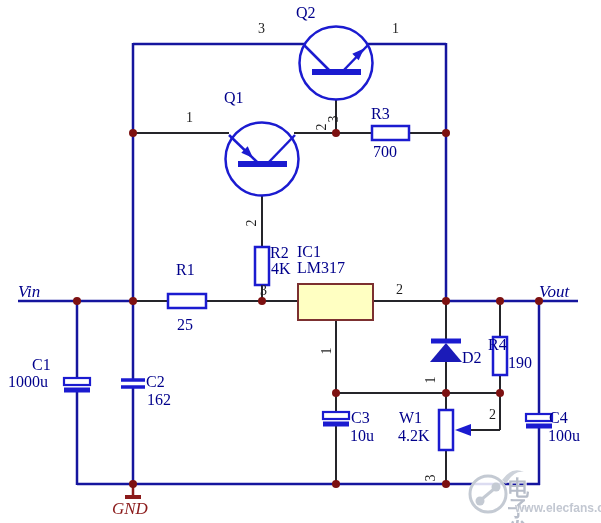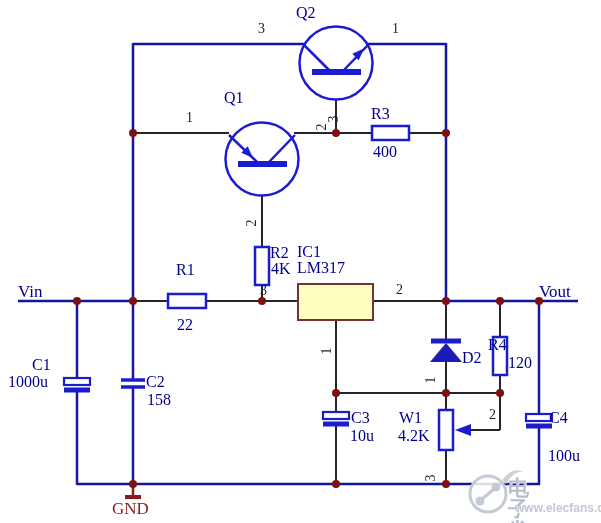--- a/index.html
+++ b/index.html
@@ -161,7 +161,7 @@
   <span class="lbl" style="left:271px;top:261px">4K</span>
 
   <span class="lbl" style="left:371px;top:106px">R3</span>
-  <span class="lbl" style="left:373px;top:144px">400</span>
+  <span class="lbl" style="left:373px;top:144px">700</span>
 
   <span class="lbl" style="left:488px;top:337px">R4</span>
   <span class="lbl" style="left:508px;top:355px">120</span>

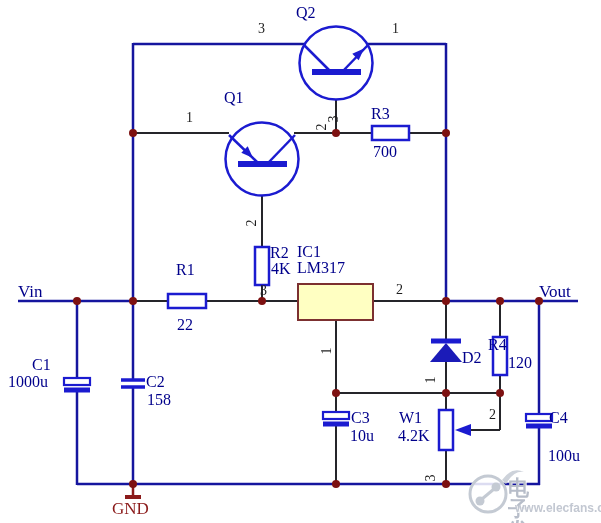--- a/index.html
+++ b/index.html
@@ -9,7 +9,7 @@
   }
   svg.circuit{position:absolute;left:0;top:0;}
   .lbl{position:absolute;color:#00008b;font-size:16px;line-height:1;white-space:nowrap;}
-  .port{font-size:17px;}
+  .port{font-size:17px;font-style:italic;}
   .gnd{color:#8b1a1a;}
   .pin{position:absolute;color:#1c1c1c;font-size:14px;line-height:1;white-space:nowrap;}
   .rot{transform:translate(-50%,-50%) rotate(-90deg);}

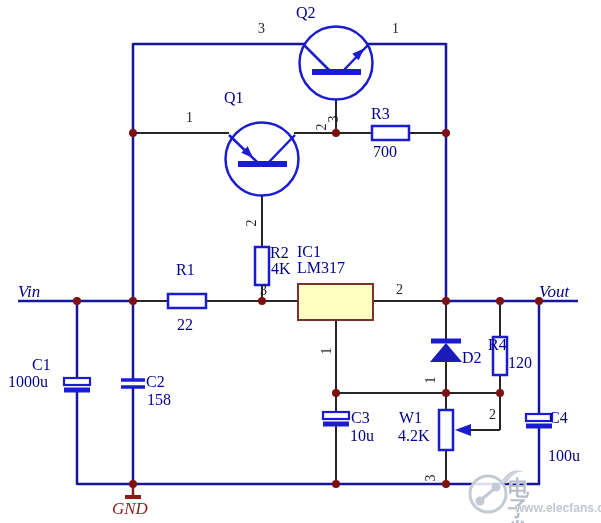--- a/index.html
+++ b/index.html
@@ -155,7 +155,7 @@
   <span class="lbl" style="left:296px;top:5px">Q2</span>
 
   <span class="lbl" style="left:176px;top:262px">R1</span>
-  <span class="lbl" style="left:177px;top:317px">22</span>
+  <span class="lbl" style="left:177px;top:317px">25</span>
 
   <span class="lbl" style="left:270px;top:245px">R2</span>
   <span class="lbl" style="left:271px;top:261px">4K</span>

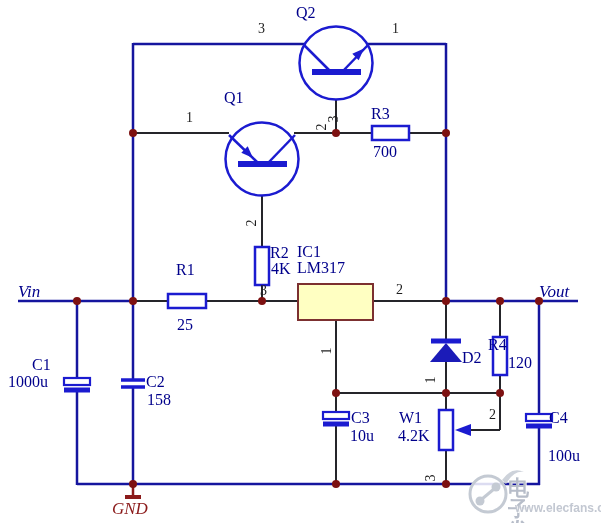--- a/index.html
+++ b/index.html
@@ -164,7 +164,7 @@
   <span class="lbl" style="left:373px;top:144px">700</span>
 
   <span class="lbl" style="left:488px;top:337px">R4</span>
-  <span class="lbl" style="left:508px;top:355px">120</span>
+  <span class="lbl" style="left:508px;top:355px">190</span>
 
   <span class="lbl" style="left:32px;top:357px">C1</span>
   <span class="lbl" style="left:8px;top:374px">1000u</span>

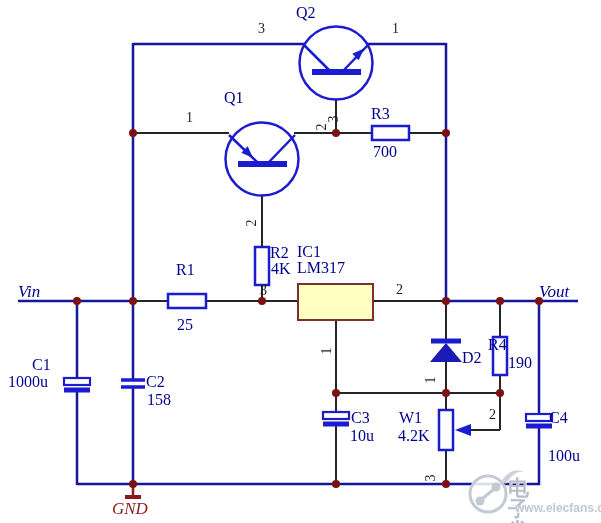--- a/index.html
+++ b/index.html
@@ -170,7 +170,7 @@
   <span class="lbl" style="left:8px;top:374px">1000u</span>
 
   <span class="lbl" style="left:146px;top:374px">C2</span>
-  <span class="lbl" style="left:147px;top:392px">158</span>
+  <span class="lbl" style="left:147px;top:392px">162</span>
 
   <span class="lbl" style="left:351px;top:410px">C3</span>
   <span class="lbl" style="left:350px;top:428px">10u</span>

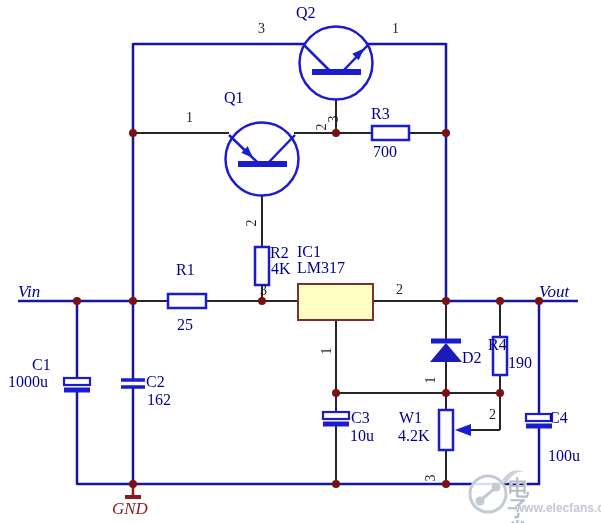--- a/index.html
+++ b/index.html
@@ -176,7 +176,7 @@
   <span class="lbl" style="left:350px;top:428px">10u</span>
 
   <span class="lbl" style="left:549px;top:410px">C4</span>
-  <span class="lbl" style="left:548px;top:448px">100u</span>
+  <span class="lbl" style="left:548px;top:428px">100u</span>
 
   <span class="lbl" style="left:462px;top:350px">D2</span>
 

